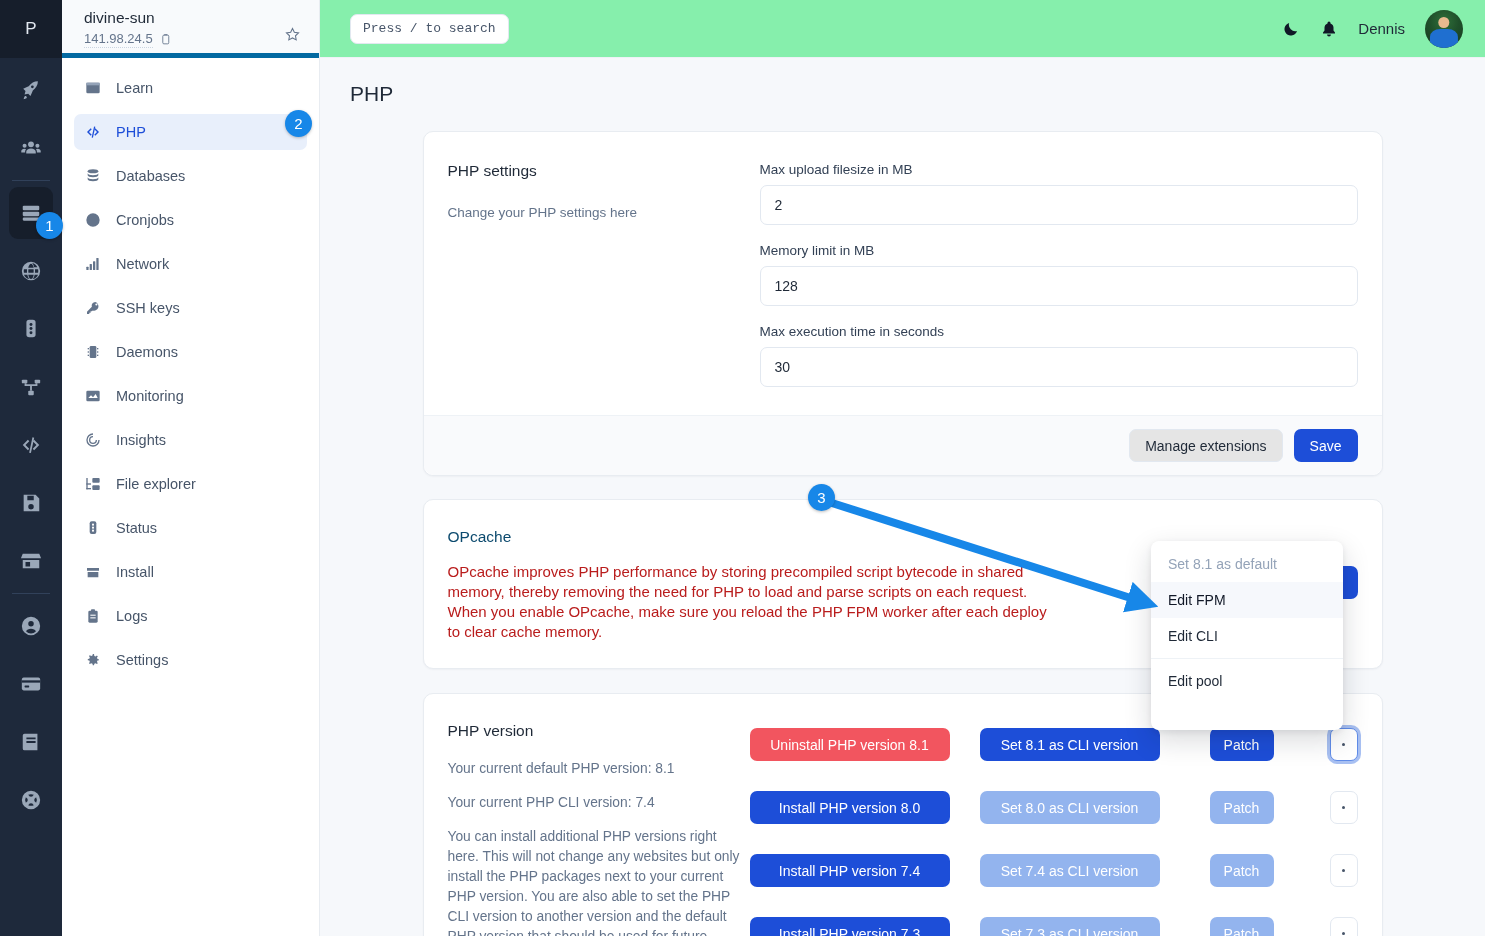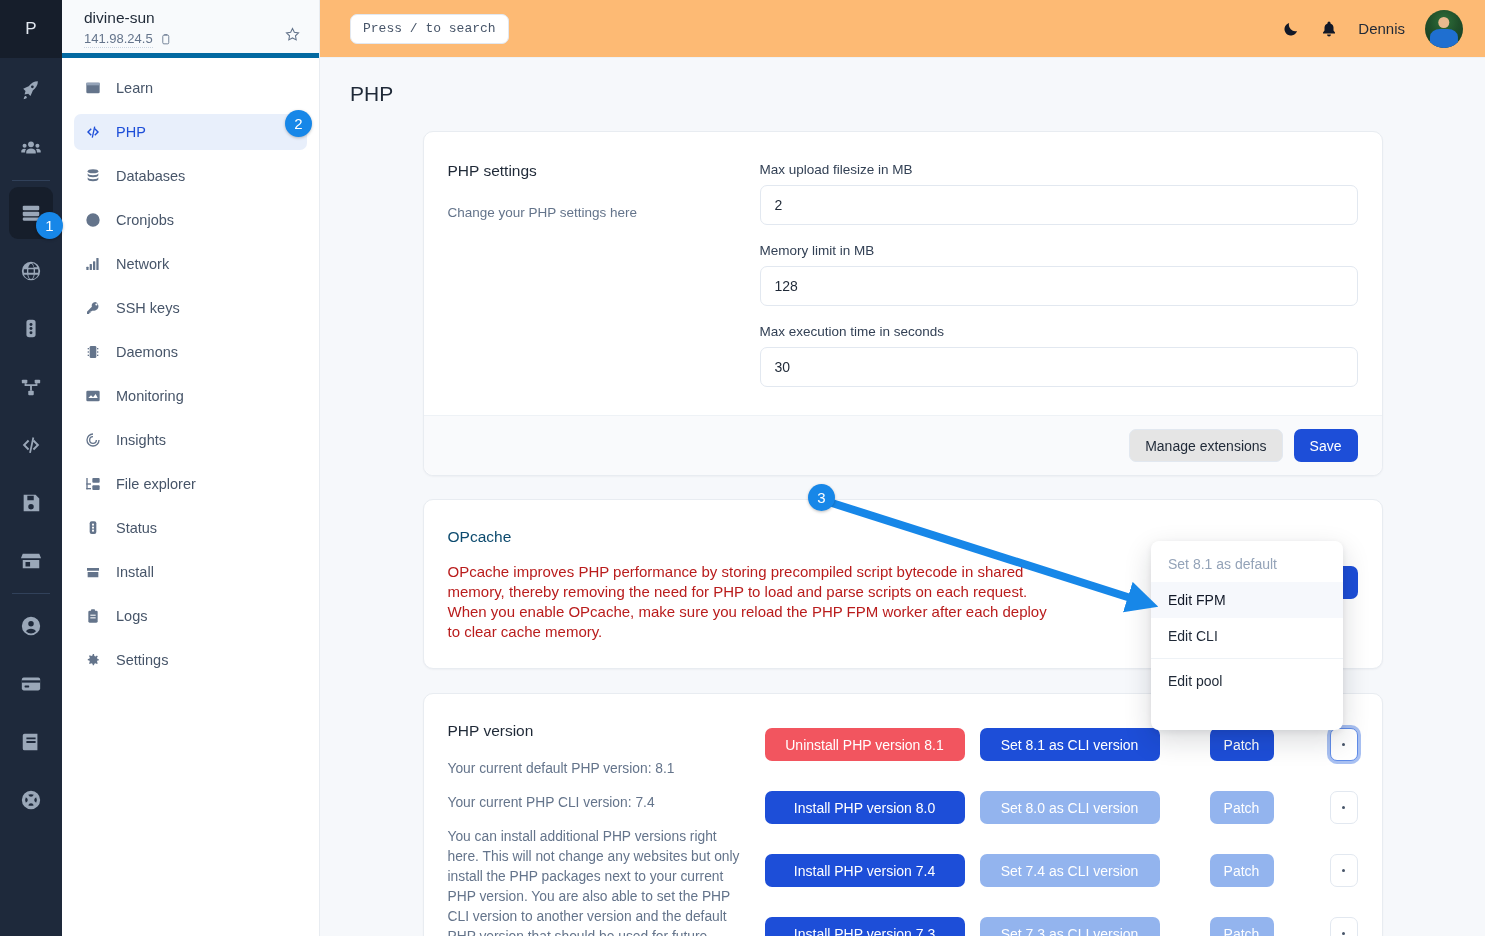--- a/index.html
+++ b/index.html
@@ -65,7 +65,7 @@
   
   #topbar{
     position:absolute; left:320px; top:0; right:0; height:58px;
-    background:#fdba74; border-bottom:1px solid #eef2f6;
+    background:#86efac; border-bottom:1px solid #eef2f6;
     display:flex; align-items:center; padding:0 22px 0 30px;
   }
   #search-pill{

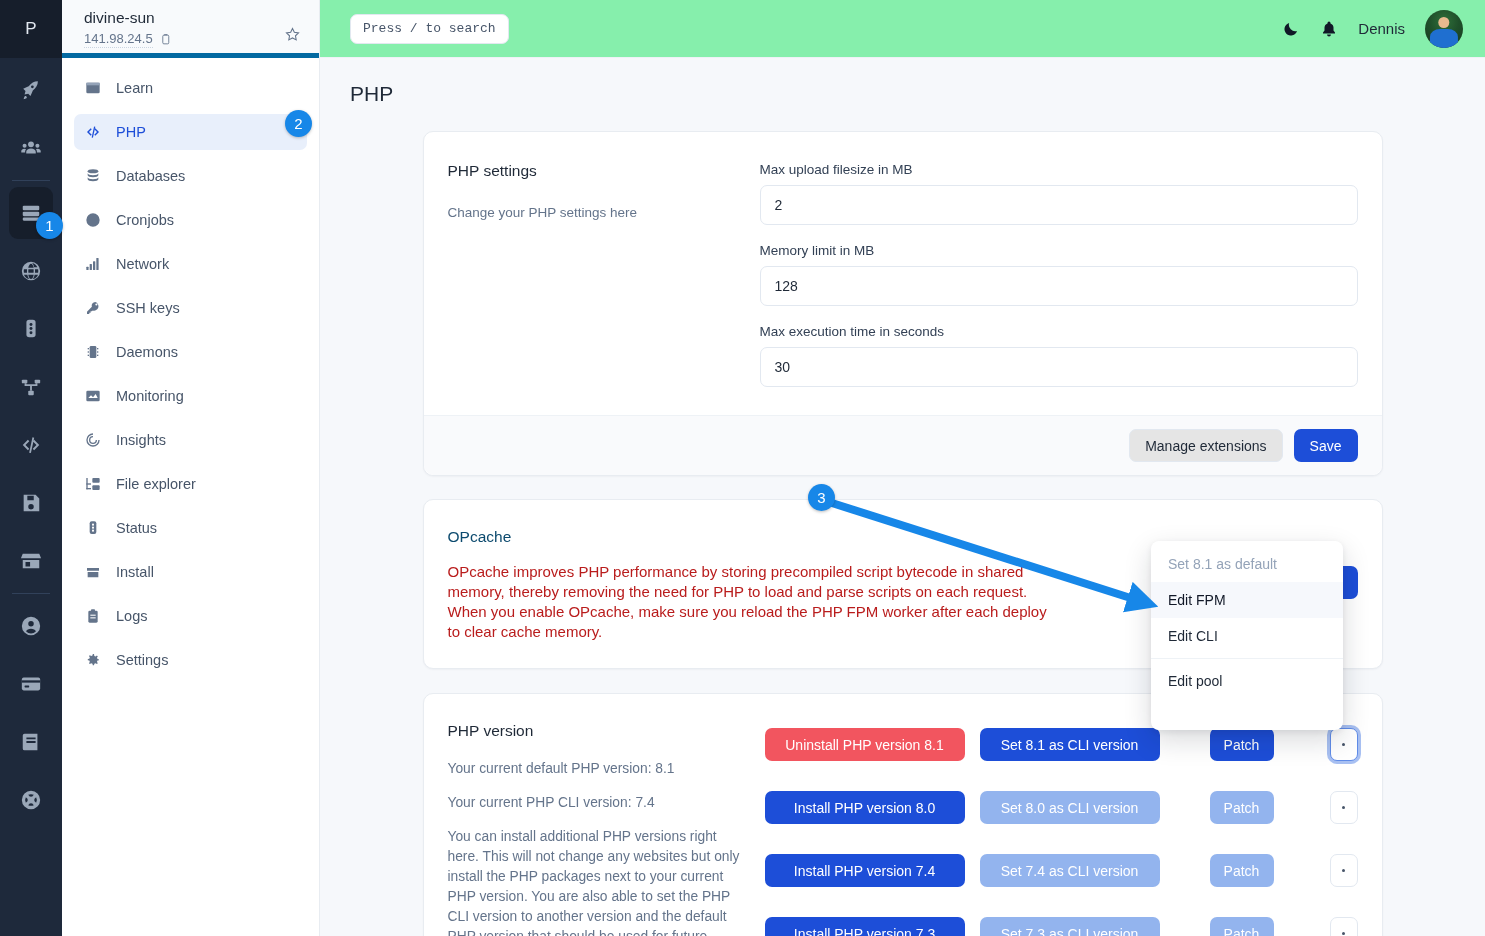--- a/index.html
+++ b/index.html
@@ -157,7 +157,7 @@
   .ver-row{
     display:flex; align-items:center; gap:0; margin-bottom:30px; height:33px;
   }
-  .ver-row .c1{ width:230px; display:flex;justify-content:center; }
+  .ver-row .c1{ width:230px; display:flex; }
   .ver-row .c1 .btn{ width:200px; }
   .ver-row .c2{ width:230px; display:flex; }
   .ver-row .c2 .btn{ width:180px; }

